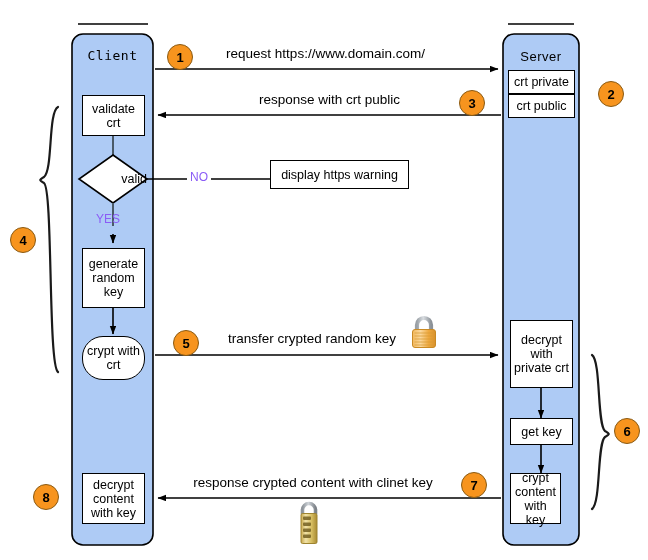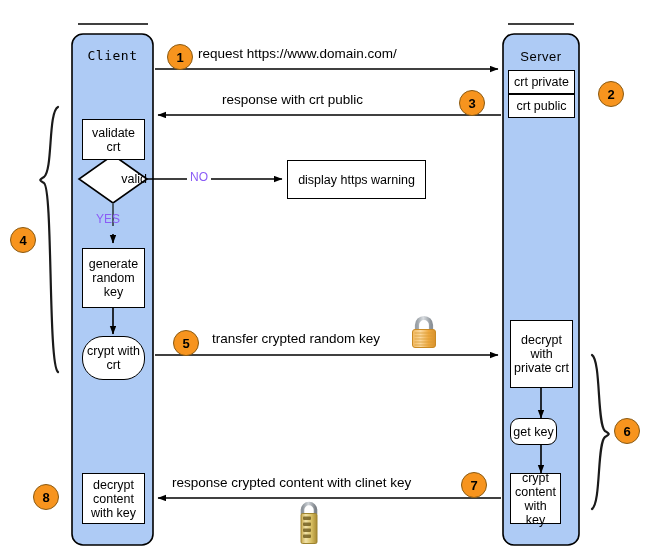--- a/index.html
+++ b/index.html
@@ -60,6 +60,7 @@
     font-size: 13.5px;
     color: #000;
     white-space: nowrap;
+    text-align: center;
   }
   .small-label {
     position: absolute;

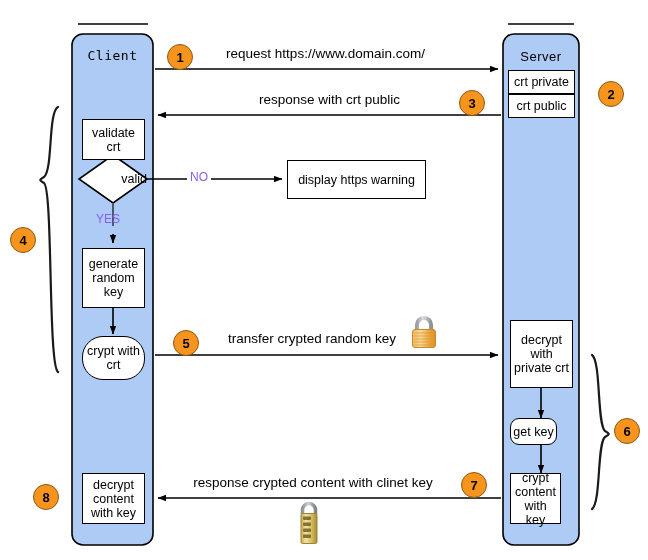--- a/index.html
+++ b/index.html
@@ -180,7 +180,7 @@
   <div class="lane-title mono" style="left:72px; top:4px; width:81px;">Client</div>
   <div class="lane-title" style="left:503px; top:5px; width:76px;">Server</div>
 
-  <div class="node-box" style="left:82px; top:95px; width:63px; height:41px;margin-top:24px;">validate crt</div>
+  <div class="node-box" style="left:82px; top:95px; width:63px; height:41px;">validate crt</div>
 
   <div class="diamond-label" style="left:79px; top:172px; width:68px;">valid</div>
 

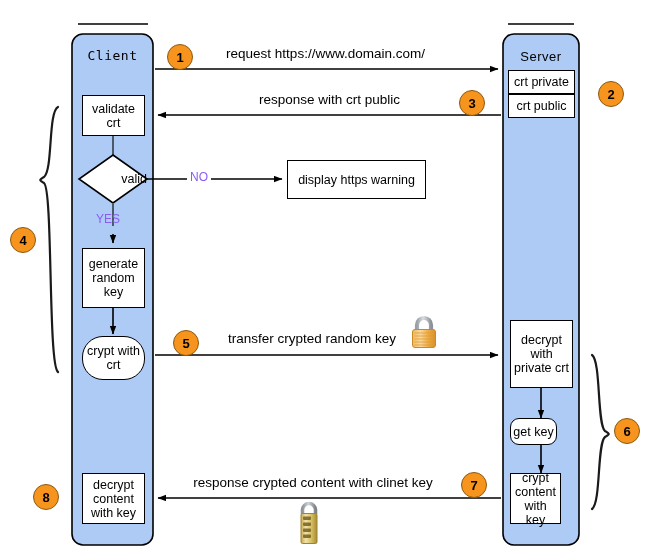--- a/index.html
+++ b/index.html
@@ -192,7 +192,7 @@
 
   <div class="node-box" style="left:82px; top:473px; width:63px; height:51px;">decrypt content with key</div>
 
-  <div class="node-box" style="left:287px; top:160px; width:139px; height:39px;">display https warning</div>
+  <div class="node-box" style="left:270px; top:160px; width:139px; height:29px;">display https warning</div>
 
   <div class="node-box" style="left:508px; top:94px; width:67px; height:24px;">crt public</div>
 

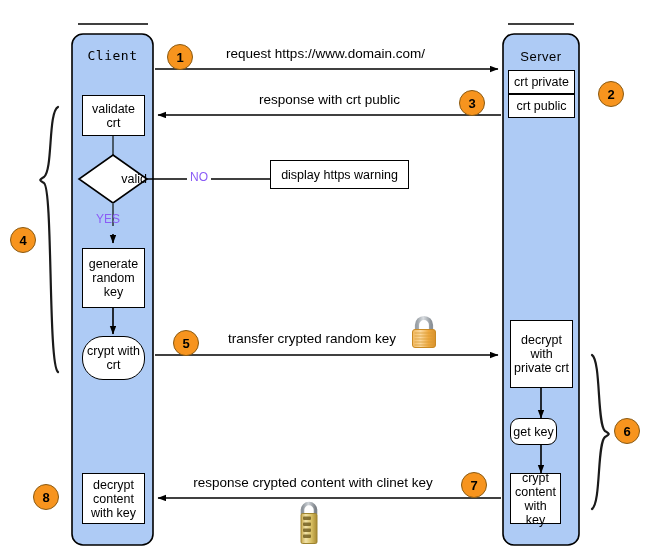--- a/index.html
+++ b/index.html
@@ -200,7 +200,7 @@
 
   <div class="node-box" style="left:510px; top:320px; width:63px; height:68px;">decrypt with private crt</div>
 
-  <div class="node-box" style="left:510px; top:418px; width:47px; height:27px;border-radius:9px;">get key</div>
+  <div class="node-box" style="left:510px; top:418px; width:63px; height:27px;">get key</div>
 
   <div class="node-box" style="left:510px; top:473px; width:51px; height:51px;">crypt content with key</div>
 

